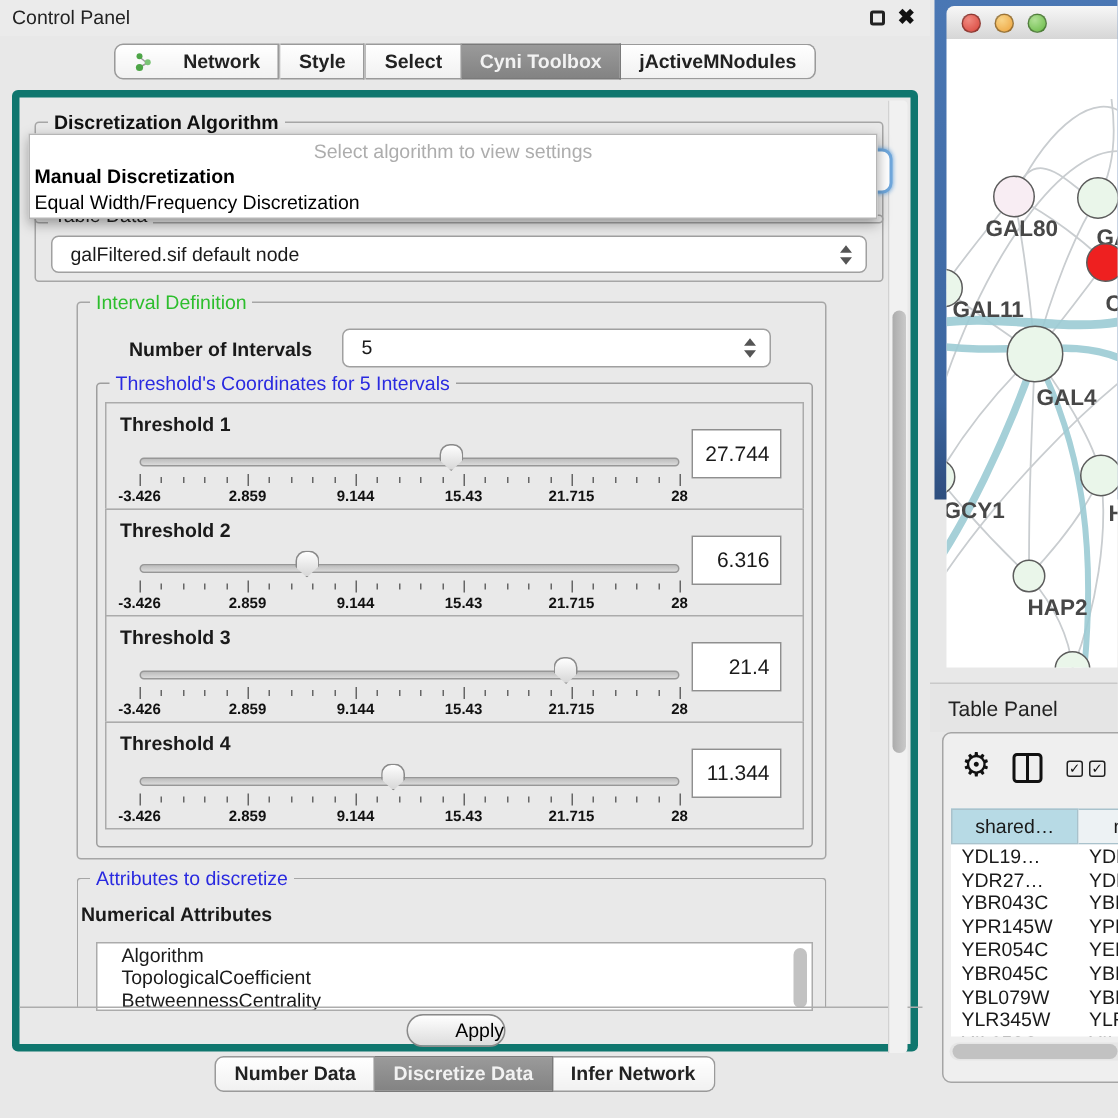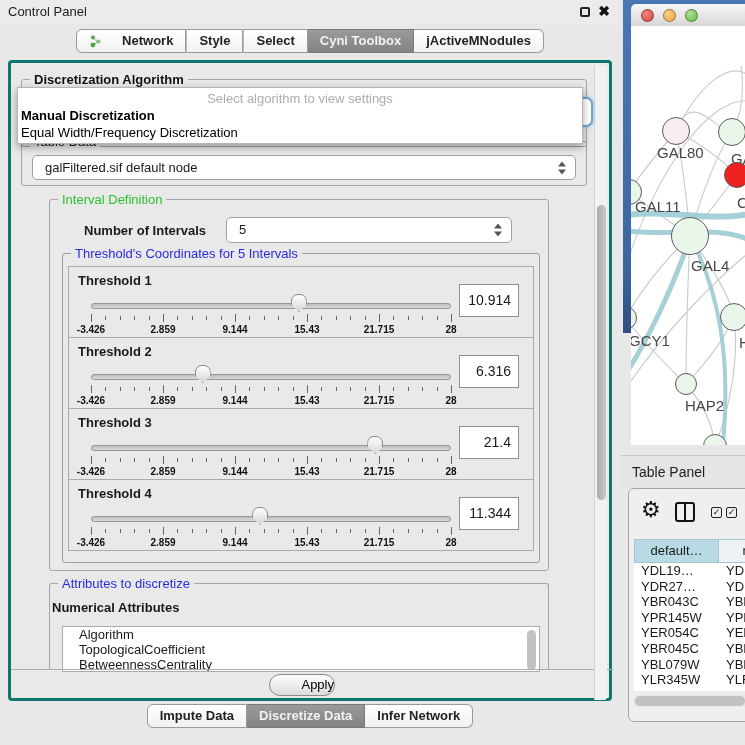--- a/index.html
+++ b/index.html
@@ -28,7 +28,7 @@
 
   
   #outer-frame { position:absolute; left:8px; top:60px; width:604px; height:641px;
-    border:3px solid #0f766e; border-radius:4px; background:#E9E9E9; }
+    border:5px solid #0f766e; border-radius:4px; background:#E9E9E9; }
 
   .groupbox { position:absolute; border:1px solid #A6A6A6; border-radius:3px; }
   .grouptitle { position:absolute; top:-8px; left:8px; background:#E9E9E9; padding:0 4px;

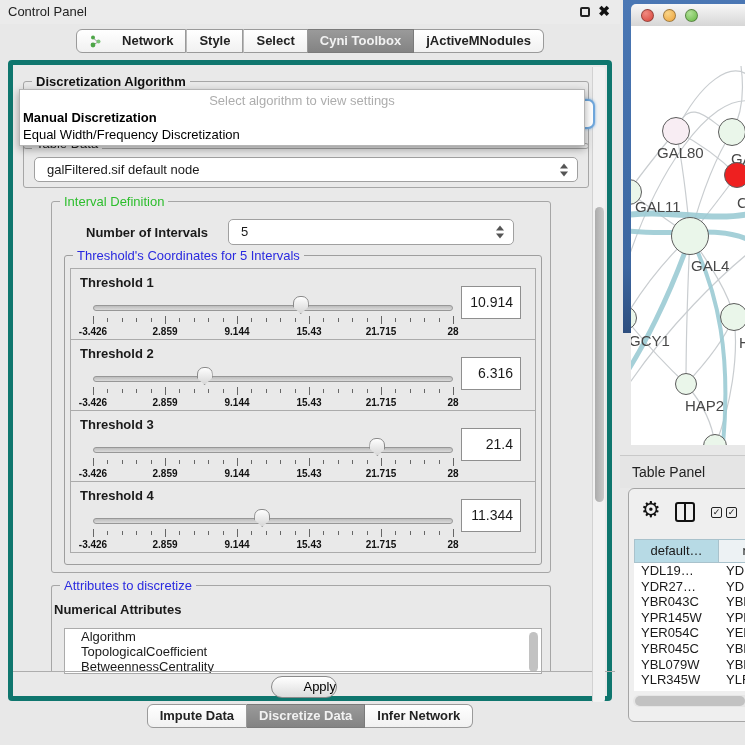--- a/index.html
+++ b/index.html
@@ -99,7 +99,7 @@
   
   #right-panel { position:absolute; left:620px; top:0; width:125px; height:745px; }
   #net-window { position:absolute; left:3px; top:0; width:122px; height:333px;
-    background:linear-gradient(180deg,#4A77B4 0%,#3C66A0 80%,#2E4E7E 100%); }
+    background:linear-gradient(180deg,#4A77B4 0%,#3C66A0 80%,#2E4E7E 100%);font-weight:bold; }
   #net-titlebar { position:absolute; left:8px; top:4px; width:114px; height:22px;
     background:linear-gradient(#F7F7F7,#D6D6D6); border-radius:5px 0 0 0;
     display:flex; align-items:center; gap:9px; padding-left:10px; }

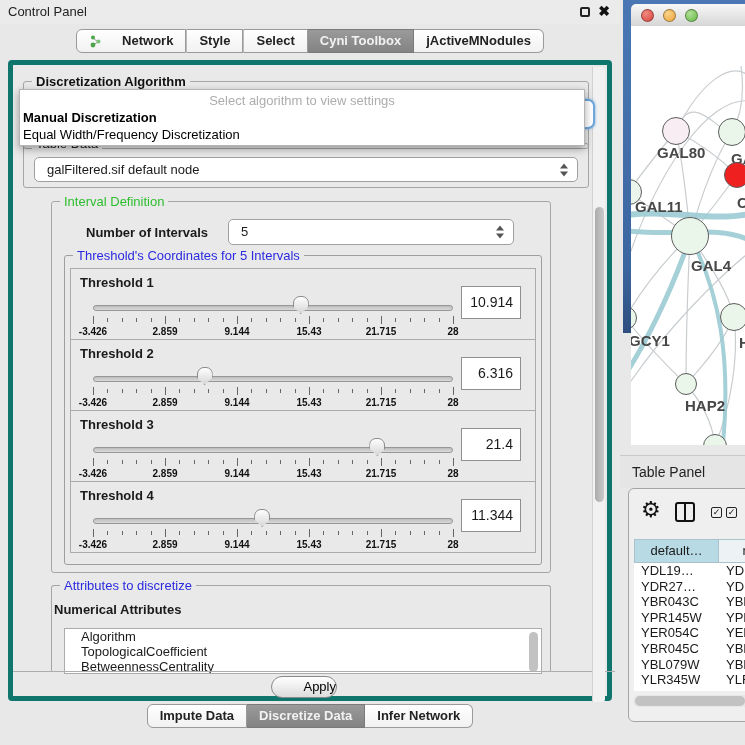--- a/index.html
+++ b/index.html
@@ -264,7 +264,7 @@
                   <span class="tick-label" style="left: 100%;">28</span>
                 </div>
     </div>
-    <div class="value-box">10.914</div>
+    <div class="value-box">27.744</div>
   </div>
 
   <div class="threshold">

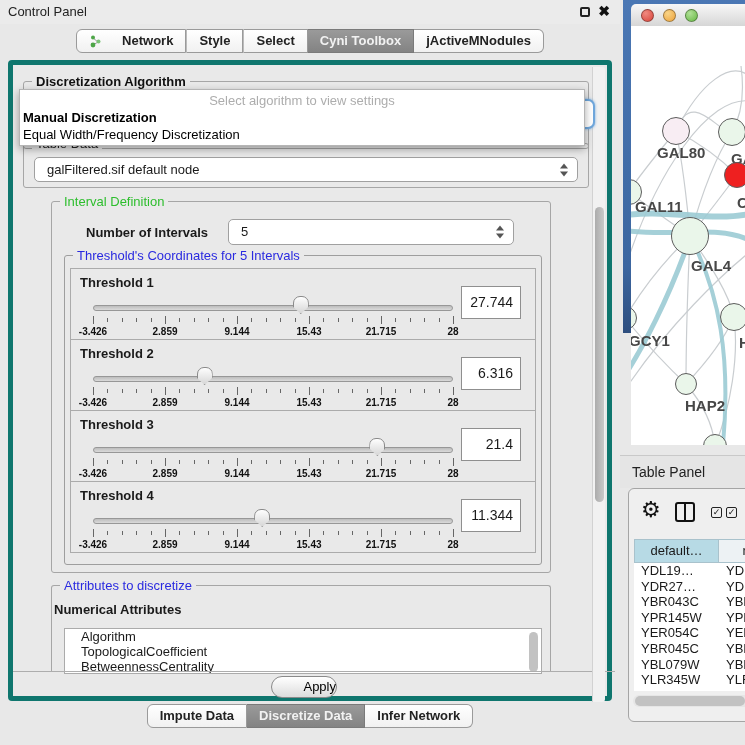--- a/index.html
+++ b/index.html
@@ -509,7 +509,7 @@
       <span class="chk" style="left:97px;">✓</span>
     </div>
     <div id="tbl-head">
-      <div class="hc hc1">default…</div>
+      <div class="hc hc1">shared…</div>
       <div class="hc hc2">n</div>
     </div>
     <div id="tbl-rows">

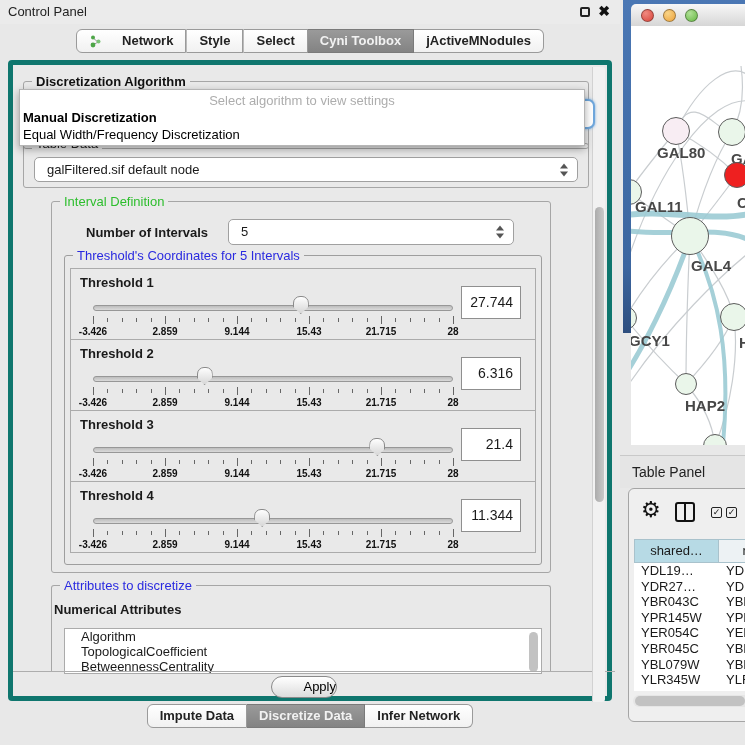--- a/index.html
+++ b/index.html
@@ -427,7 +427,7 @@
 
   <div id="bottom-tabs">
     <div class="tabbtn first">
-      <span>Impute Data</span>
+      <span>Number Data</span>
     </div>
     <div class="tabbtn sel">
       <span>Discretize Data</span>

